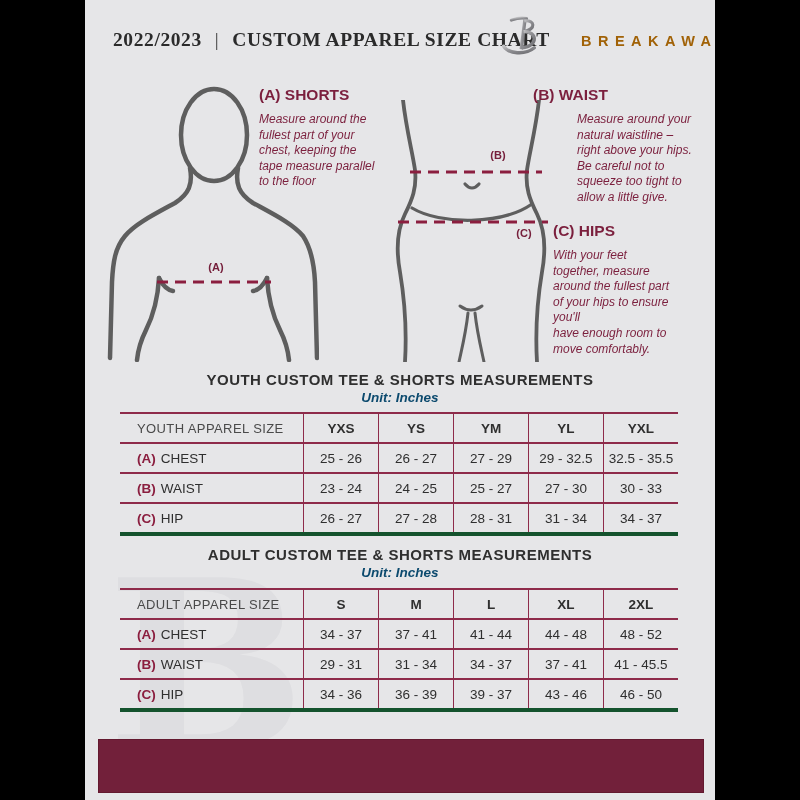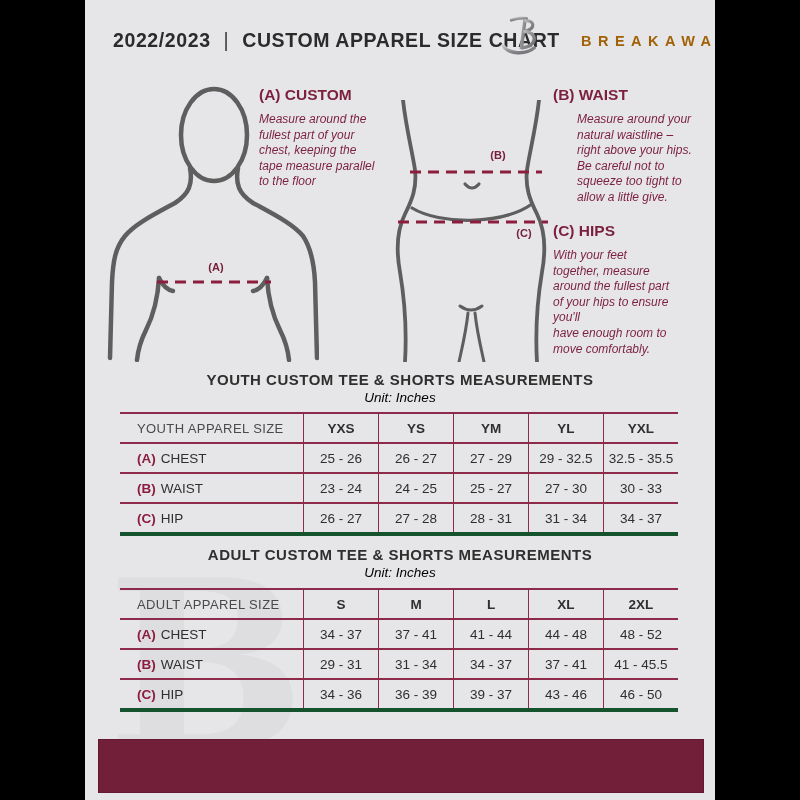--- a/index.html
+++ b/index.html
@@ -21,7 +21,7 @@
   
   .hdr-title{
     position:absolute;left:28px;top:29px;display:flex;gap:13px;align-items:baseline;
-    font-weight:bold;font-size:19.5px;letter-spacing:.6px;color:#2b2b2b;z-index:2;white-space:nowrap;
+    font-weight:bold;font-size:19.5px;letter-spacing:.6px;color:#2b2b2b;z-index:2;white-space:nowrap;font-family:Liberation Serif, serif;
   }
   .hdr-sep{font-weight:normal;color:#3a3a3a;}
   .brand-logo{position:absolute;left:414px;top:12px;z-index:2;}

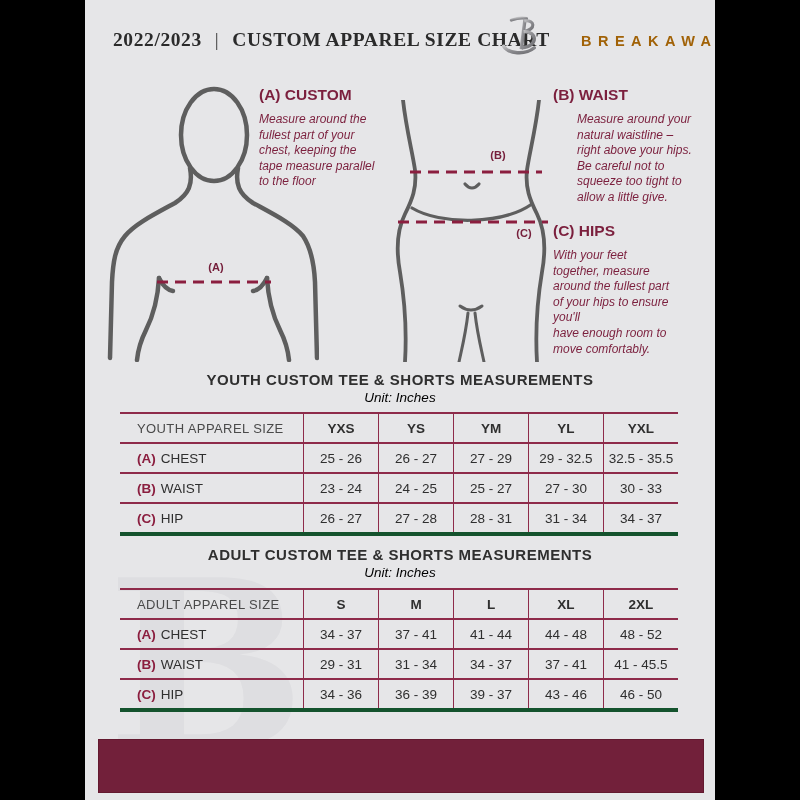--- a/index.html
+++ b/index.html
@@ -150,7 +150,7 @@
   <div class="marker marker-b">(B)</div>
   <div class="marker marker-c">(C)</div>
 
-  <div class="guide-head chest-head">(A) CUSTOM</div>
+  <div class="guide-head chest-head">(A) SHORTS</div>
   <div class="guide-text chest-text">Measure around the
 fullest part of your
 chest, keeping the

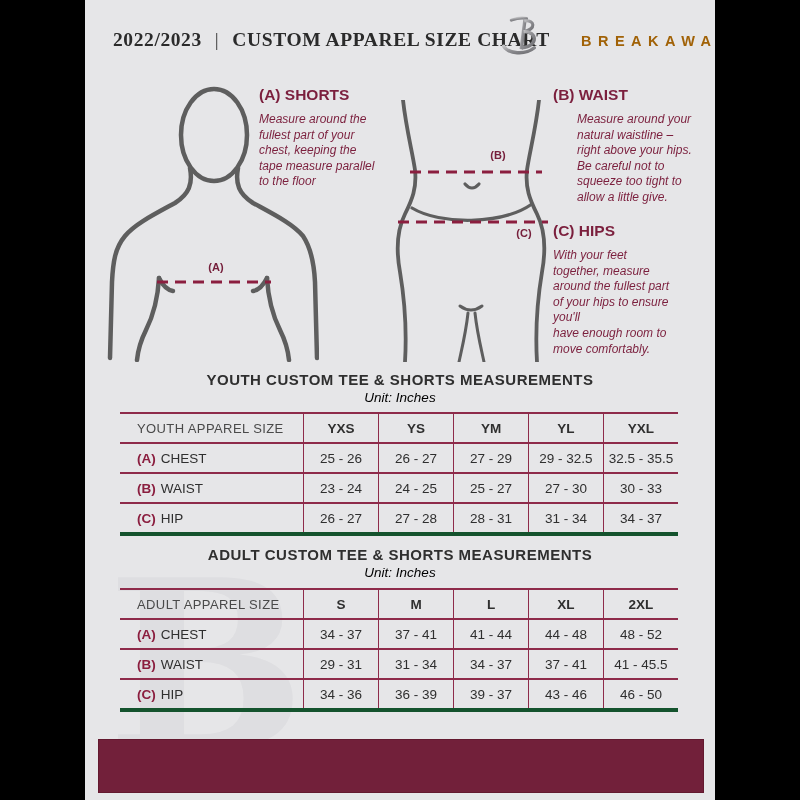--- a/index.html
+++ b/index.html
@@ -50,7 +50,7 @@
   }
   .chest-head{left:174px;top:86px;}
   .chest-text{left:174px;top:112px;width:165px;}
-  .waist-head{left:468px;top:86px;}
+  .waist-head{left:448px;top:86px;}
   .waist-text{left:492px;top:112px;width:160px;}
   .hips-head{left:468px;top:222px;}
   .hips-text{left:468px;top:248px;width:168px;}

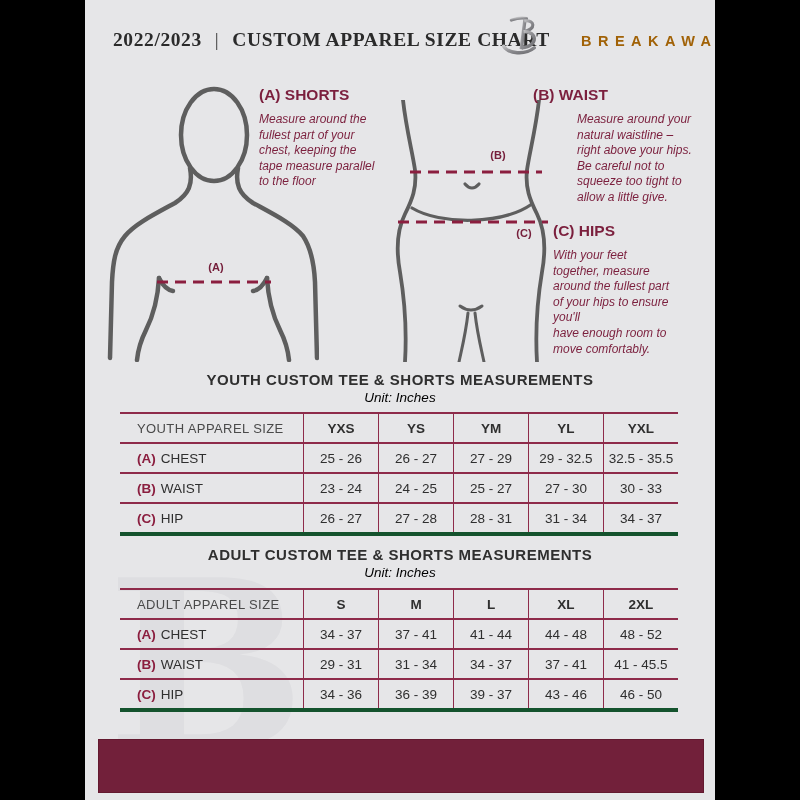--- a/index.html
+++ b/index.html
@@ -61,7 +61,7 @@
   }
   .sec-unit{
     position:absolute;left:0;width:630px;text-align:center;font-style:italic;
-    font-size:13.5px;color:#000000;z-index:2;
+    font-size:13.5px;color:#0c4a6e;z-index:2;font-weight:bold;
   }
   .youth-title{top:371px;} .youth-unit{top:390px;}
   .adult-title{top:546px;} .adult-unit{top:565px;}

